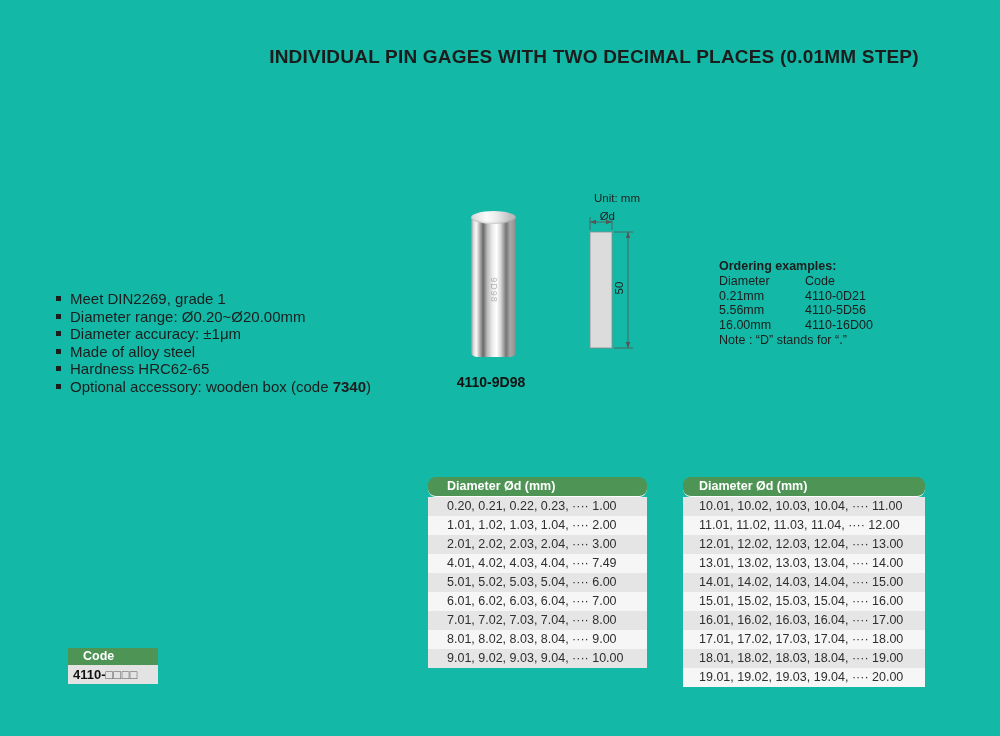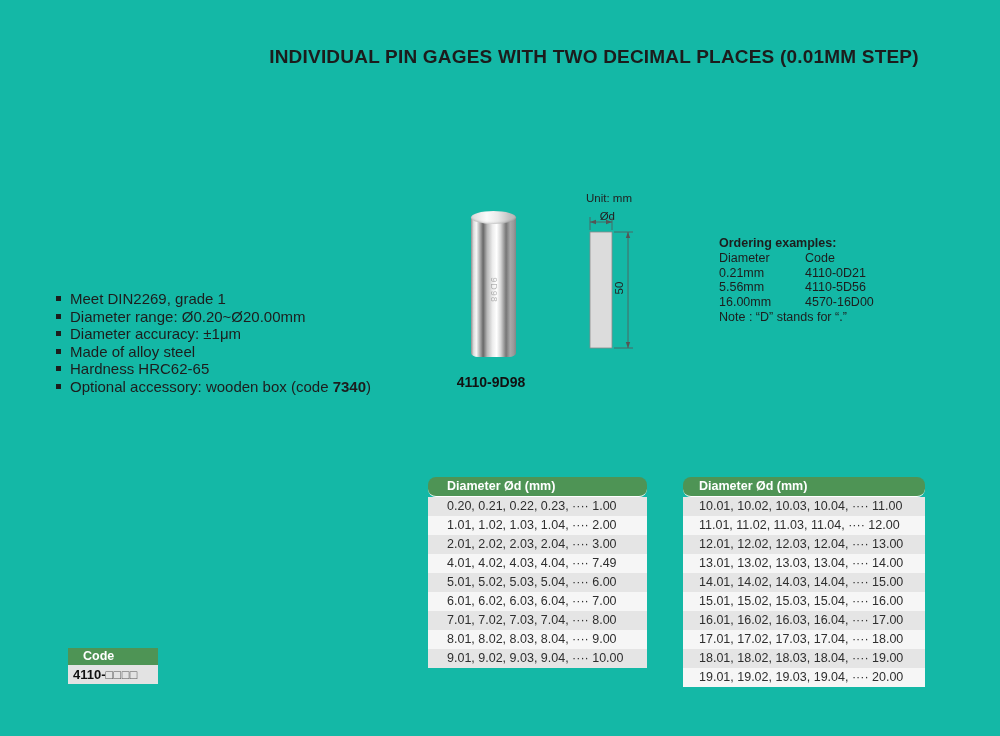--- a/index.html
+++ b/index.html
@@ -31,7 +31,7 @@
 
   
   .drawing { position:absolute; left:580px; top:191px; width:75px; height:168px; font-size:11.5px; color:#222; }
-  .unit-label { position:absolute; left:6px; top:1px; white-space:nowrap; }
+  .unit-label { position:absolute; left:14px; top:1px; white-space:nowrap; }
   .dia-label  { position:absolute; left:7px; top:19px; width:28px; text-align:right; }
   .len-label  { position:absolute; left:31px; top:89px; width:20px; height:16px; text-align:center;
                 transform:rotate(-90deg); }

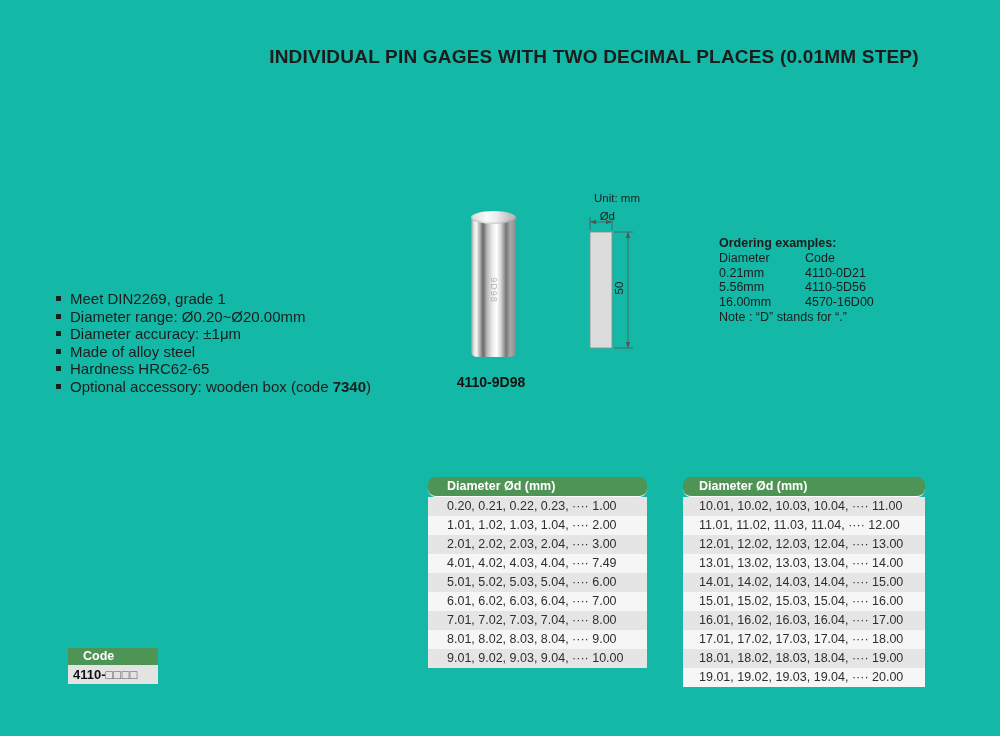--- a/index.html
+++ b/index.html
@@ -38,7 +38,7 @@
   .drawing svg { position:absolute; left:0; top:14px; }
 
   
-  .ordering { position:absolute; left:719px; top:236px; font-size:12.5px; color:#1d1d1d; }
+  .ordering { position:absolute; left:719px; top:259px; font-size:12.5px; color:#1d1d1d; }
   .ord-title { font-weight:700; height:15px; line-height:15px; }
   .ord-row { height:14.7px; line-height:14.7px; white-space:nowrap; }
   .ord-row .c1 { display:inline-block; width:86px; }

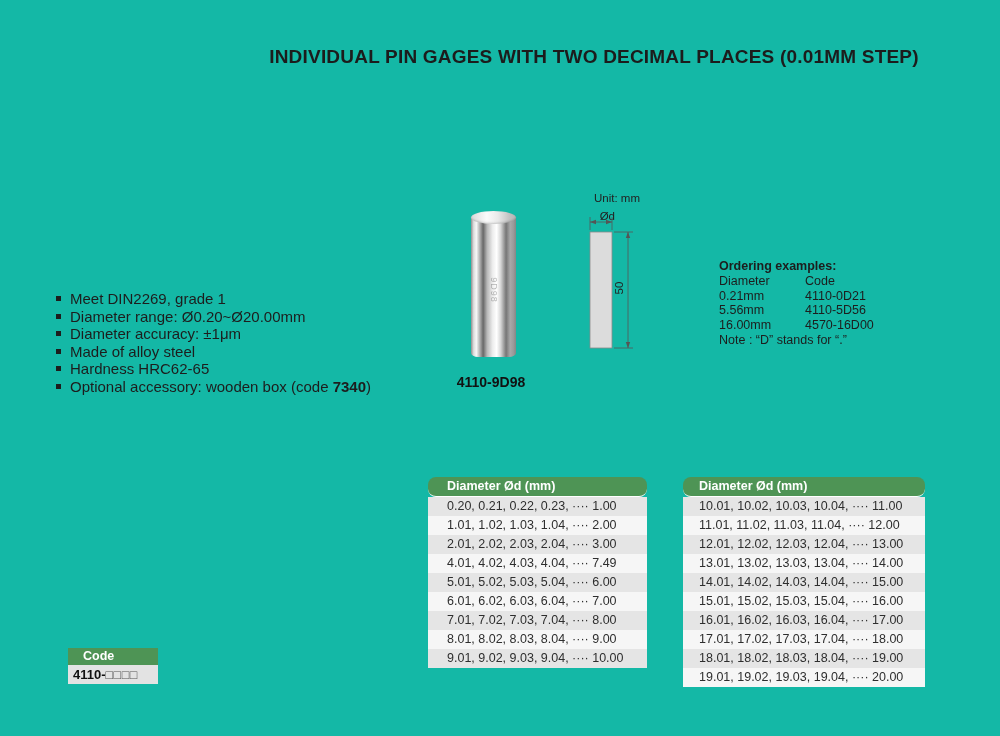--- a/index.html
+++ b/index.html
@@ -140,7 +140,7 @@
       <span class="c1">5.56mm</span><span>4110-5D56</span>
     </div>
     <div class="ord-row">
-      <span class="c1">16.00mm</span><span>4570-16D00</span>
+      <span class="c1">16.00mm</span><span>4110-16D00</span>
     </div>
     <div class="ord-note">Note : “D”  stands for “.”</div>
   </div>

